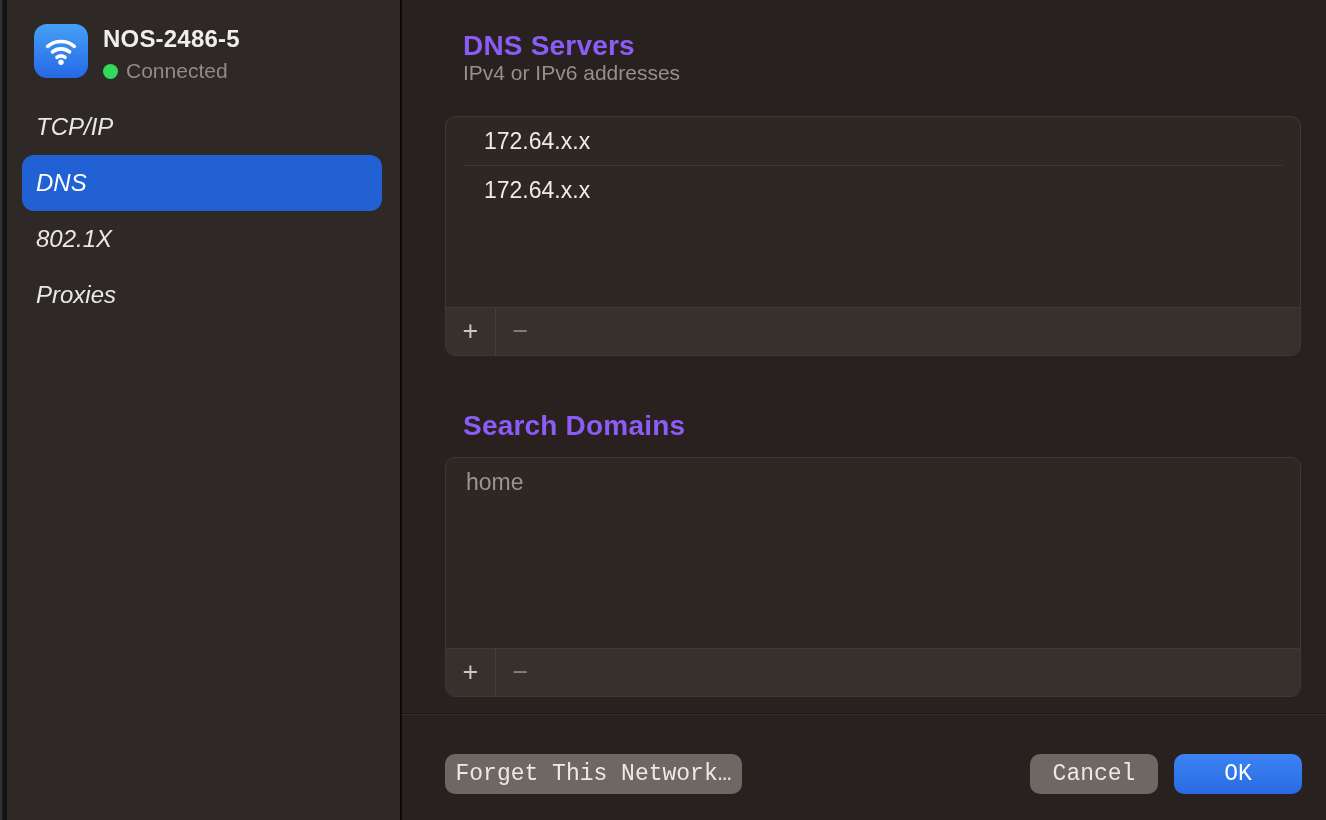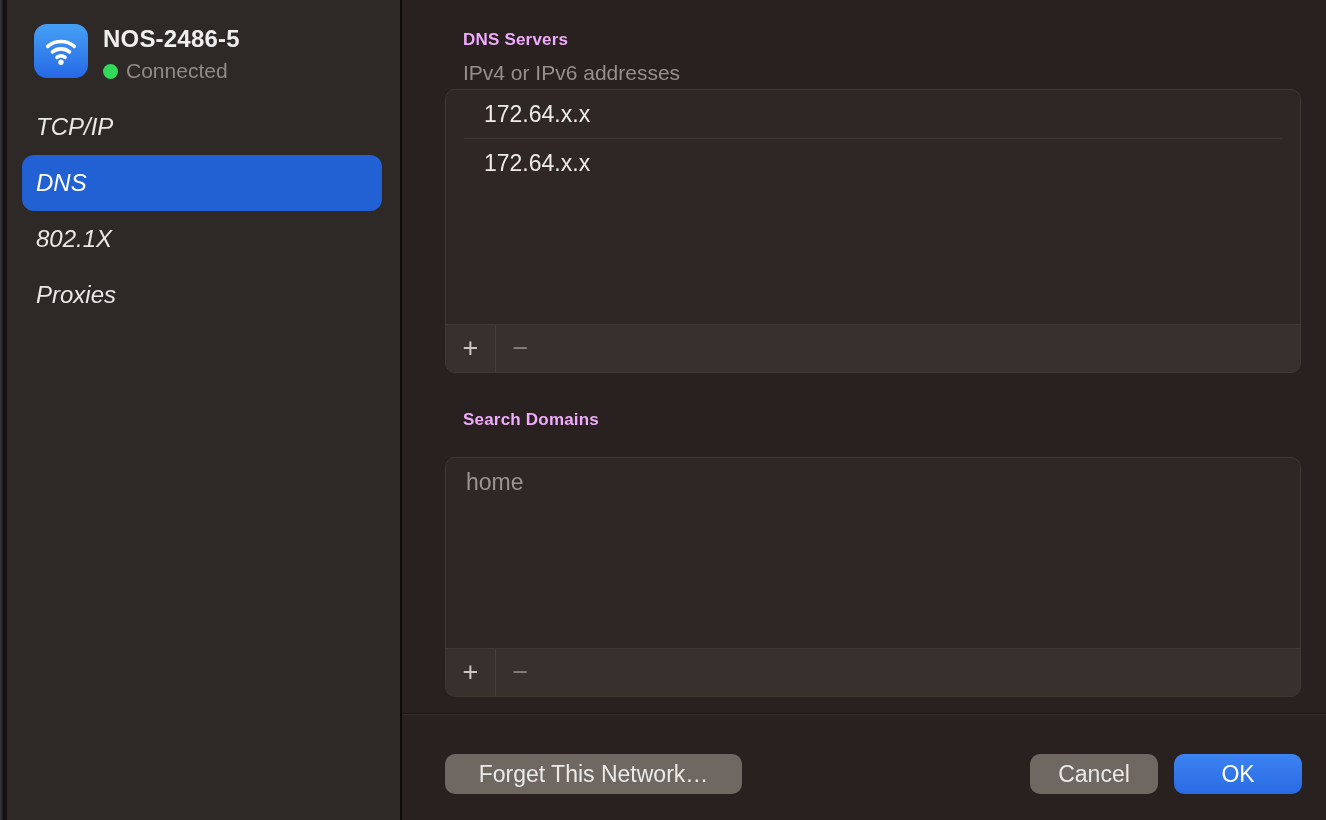--- a/index.html
+++ b/index.html
@@ -63,7 +63,7 @@
 
   .sec-title {
     position: absolute; left: 61px;
-    font-size: 17px; font-weight: 700; color: #f0abfc; letter-spacing: 0.2px;
+    font-size: 28px; font-weight: 700; color: #8b5cf6; letter-spacing: 0.2px;
   }
   .sec-sub {
     position: absolute; left: 61px;

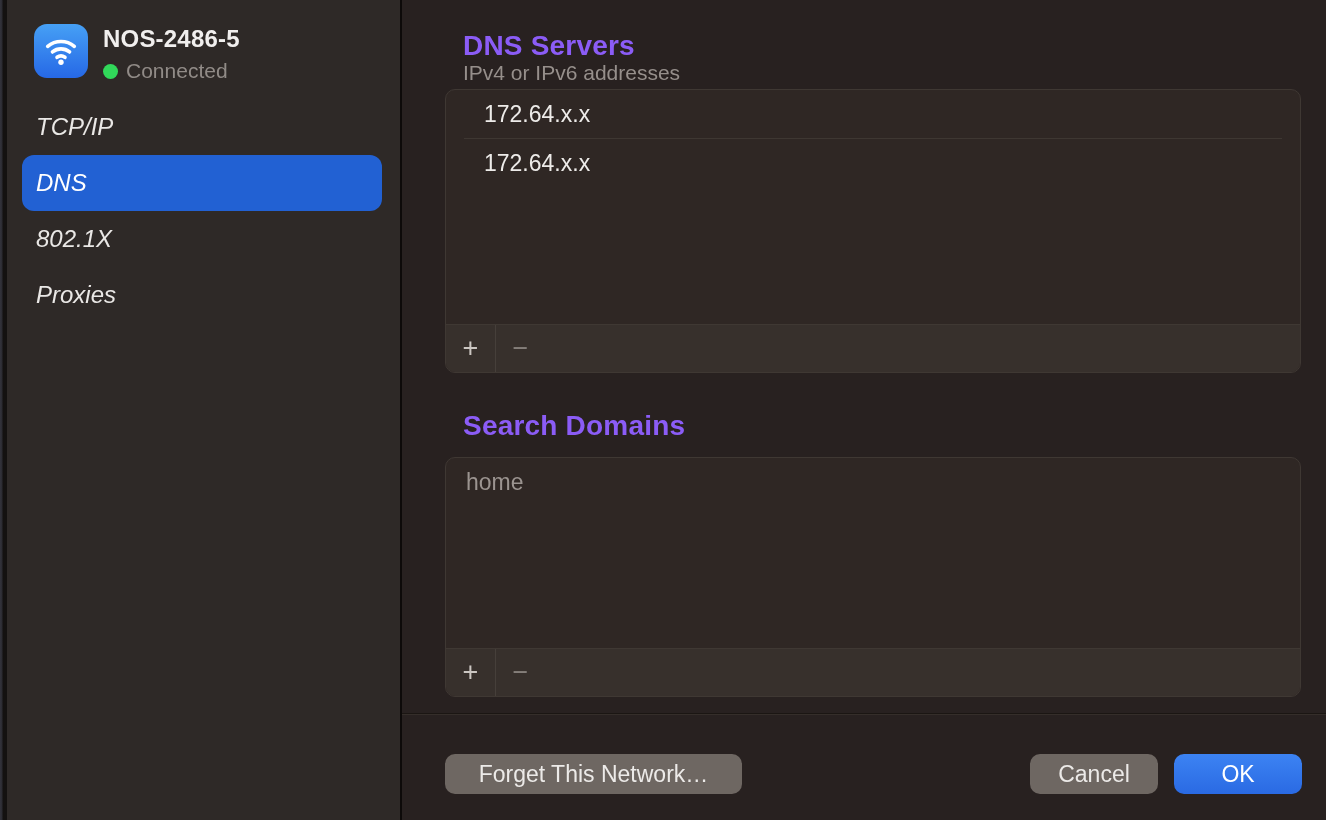--- a/index.html
+++ b/index.html
@@ -160,7 +160,7 @@
     <div class="sec-title" style="top:30px;">DNS Servers</div>
     <div class="sec-sub" style="top:61px;">IPv4 or IPv6 addresses</div>
 
-    <div class="listbox" style="top:89px; height:284px;">
+    <div class="listbox" style="top:116px; height:240px;">
       <div class="rows">
         <div class="lb-row dns-pad">172.64.x.x</div>
         <div class="row-sep"></div>

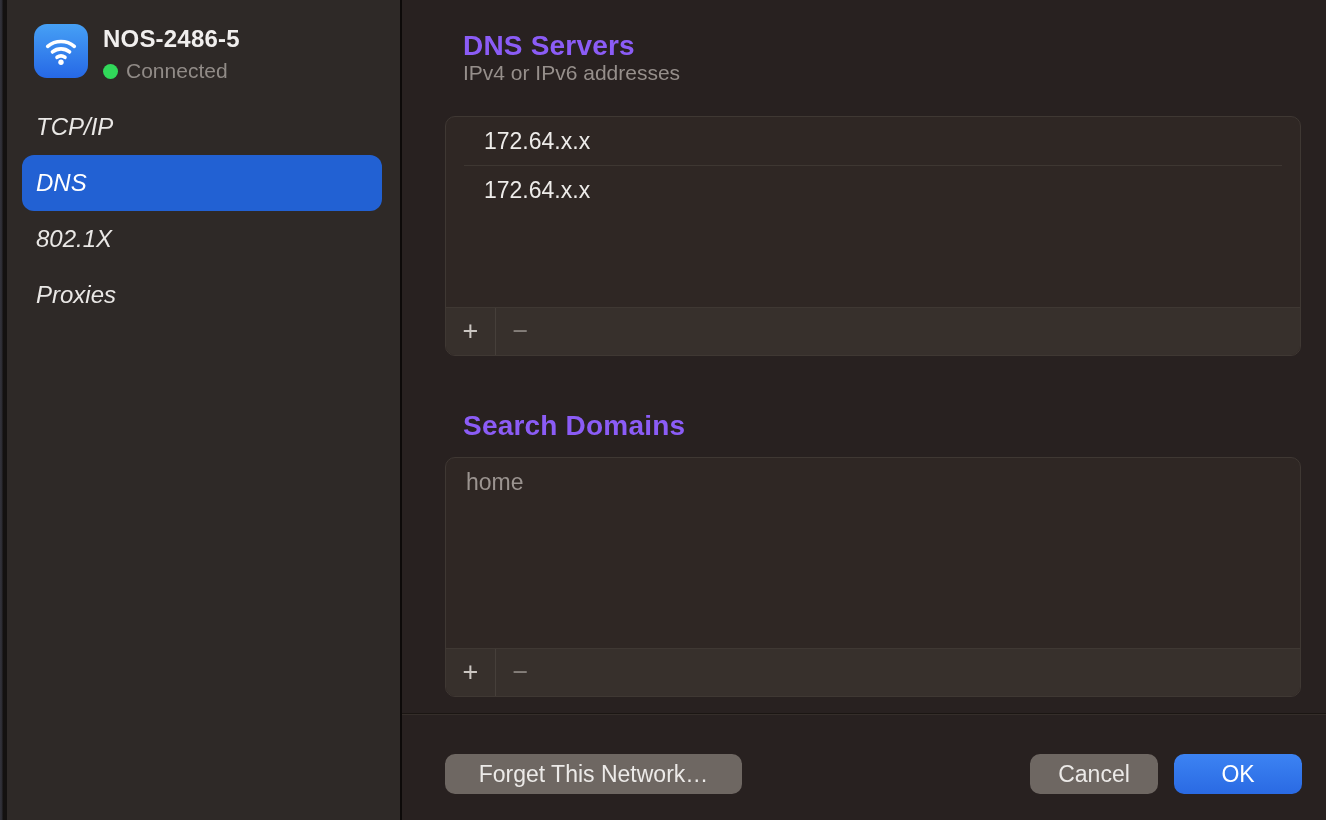--- a/index.html
+++ b/index.html
@@ -109,7 +109,7 @@
   .btn {
     position: absolute; top: 0; height: 40px;
     border: none; border-radius: 10px;
-    font-family: Liberation Sans, sans-serif; font-size: 23px; color: #eceae8;
+    font-family: Liberation Mono, monospace; font-size: 23px; color: #eceae8;
     display: flex; align-items: center; justify-content: center;
     cursor: default; white-space: nowrap;
   }

